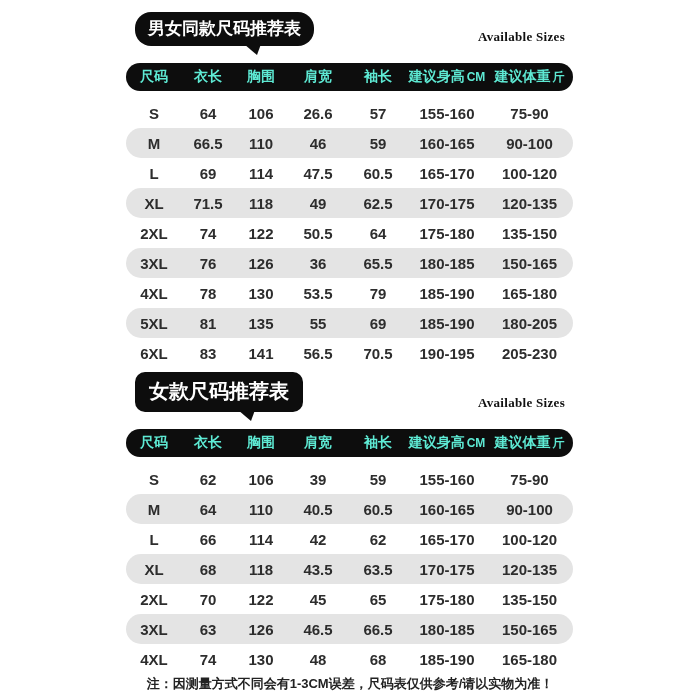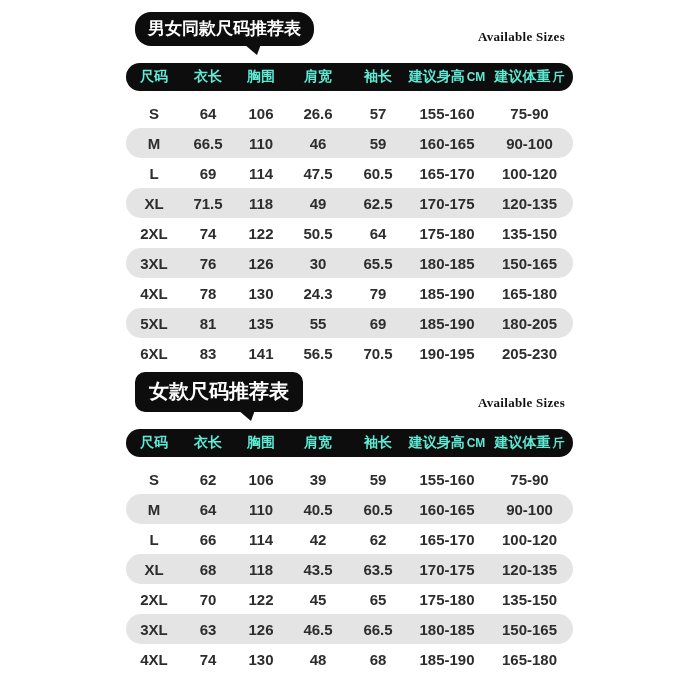--- a/index.html
+++ b/index.html
@@ -109,7 +109,7 @@
           <div class="tcell">3XL</div>
           <div class="tcell">76</div>
           <div class="tcell">126</div>
-          <div class="tcell">30</div>
+          <div class="tcell">36</div>
           <div class="tcell">65.5</div>
           <div class="tcell">180-185</div>
           <div class="tcell">150-165</div>

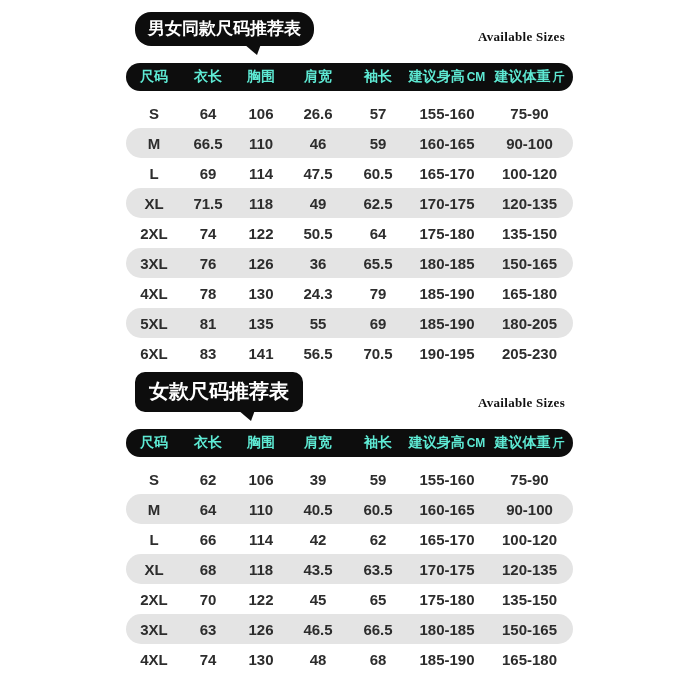--- a/index.html
+++ b/index.html
@@ -118,7 +118,7 @@
           <div class="tcell">4XL</div>
           <div class="tcell">78</div>
           <div class="tcell">130</div>
-          <div class="tcell">24.3</div>
+          <div class="tcell">53.5</div>
           <div class="tcell">79</div>
           <div class="tcell">185-190</div>
           <div class="tcell">165-180</div>

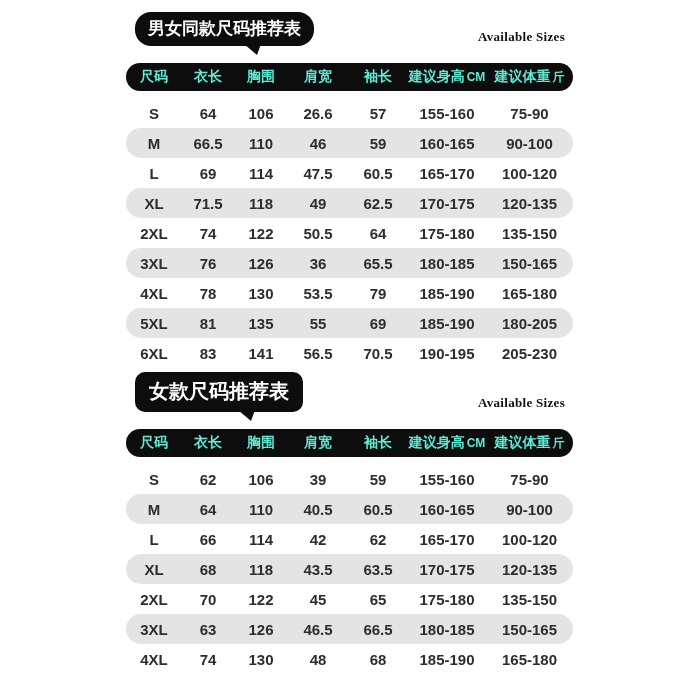--- a/index.html
+++ b/index.html
@@ -228,6 +228,7 @@
       </div>
   </div>
 
+  <div class="note">注：因测量方式不同会有1-3CM误差，尺码表仅供参考/请以实物为准！</div>
 
 </div>
 

